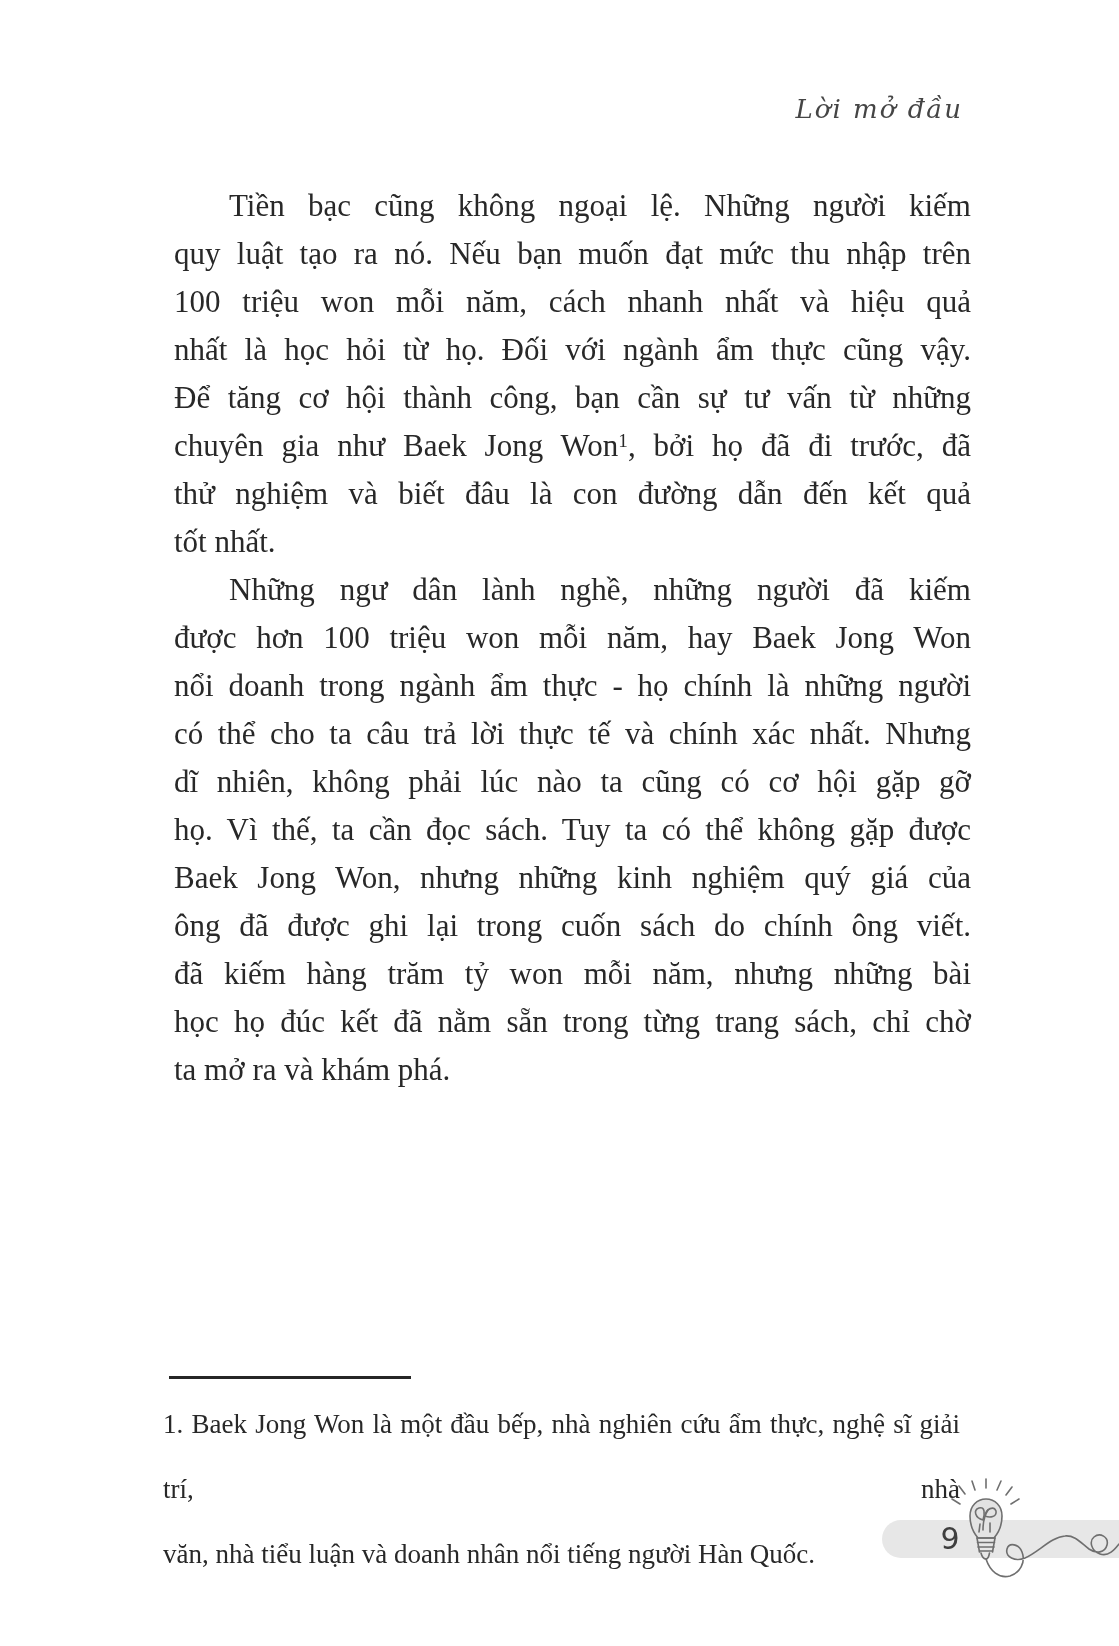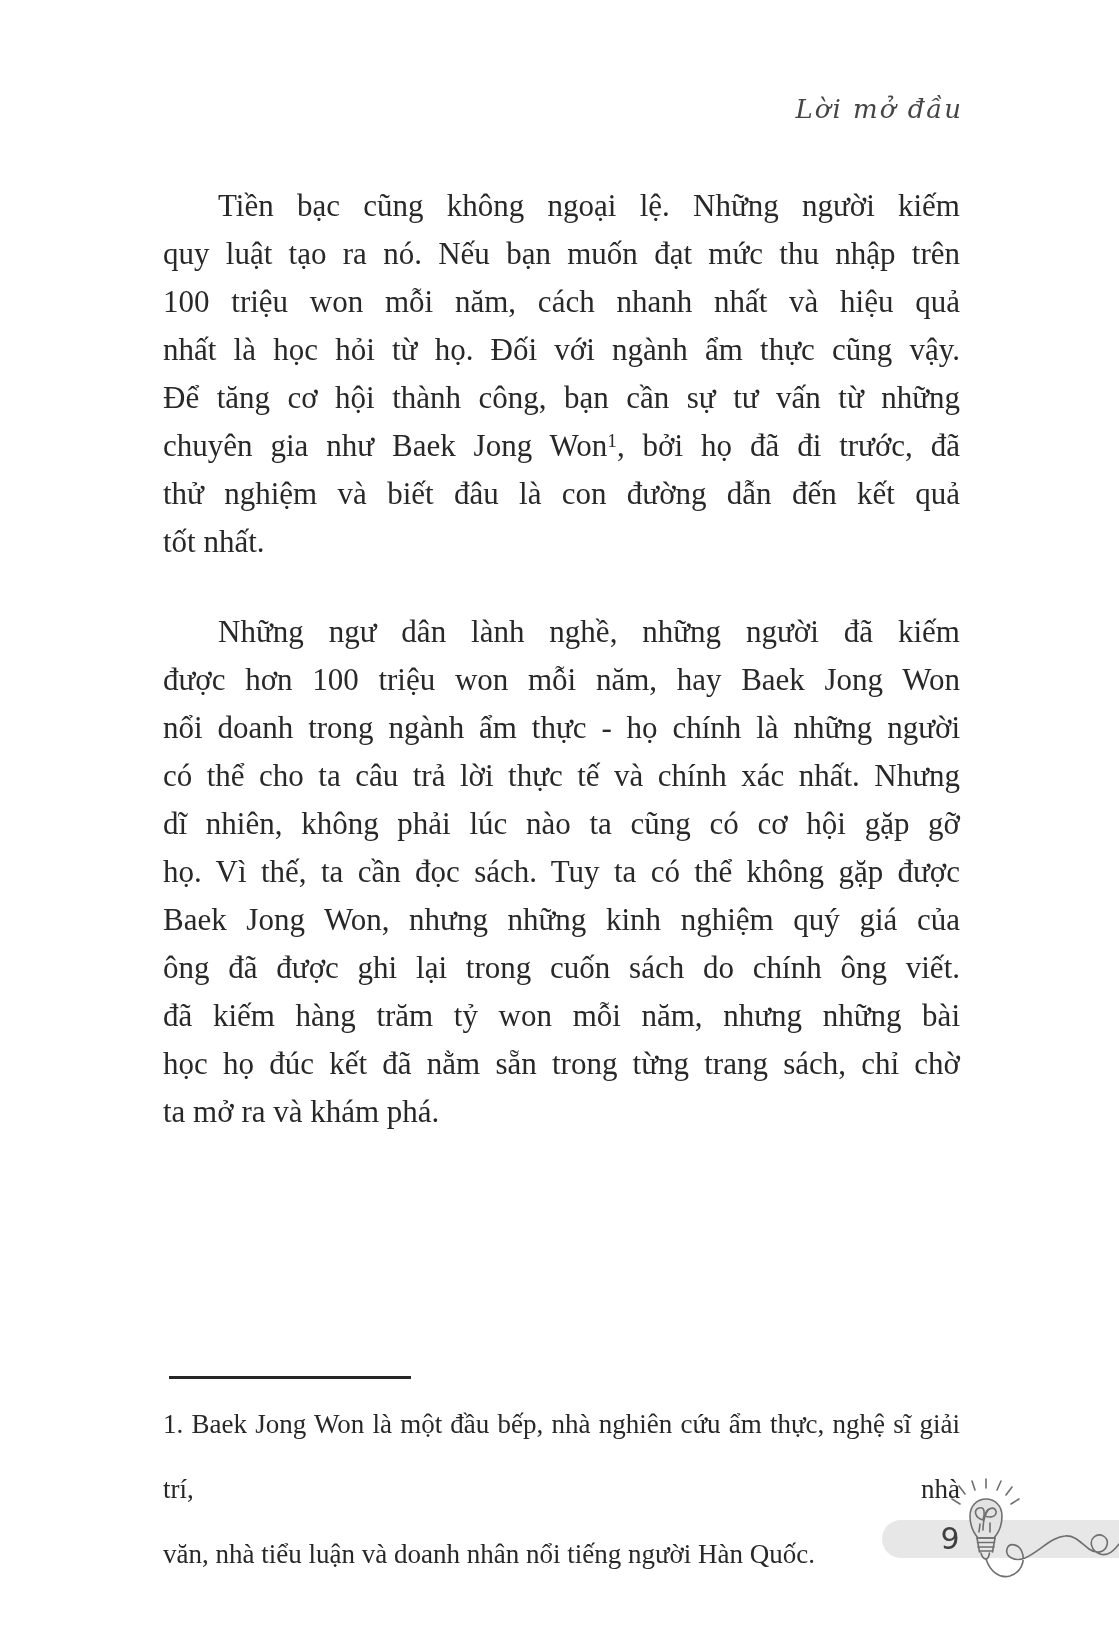--- a/index.html
+++ b/index.html
@@ -23,7 +23,7 @@
   }
   .content{
     position:absolute;
-    left:163px; top:182px; width:797px;
+    left:174px; top:182px; width:797px;
   }
   .paragraph{margin:0;}
   .paragraph + .paragraph{margin-top:42px;}

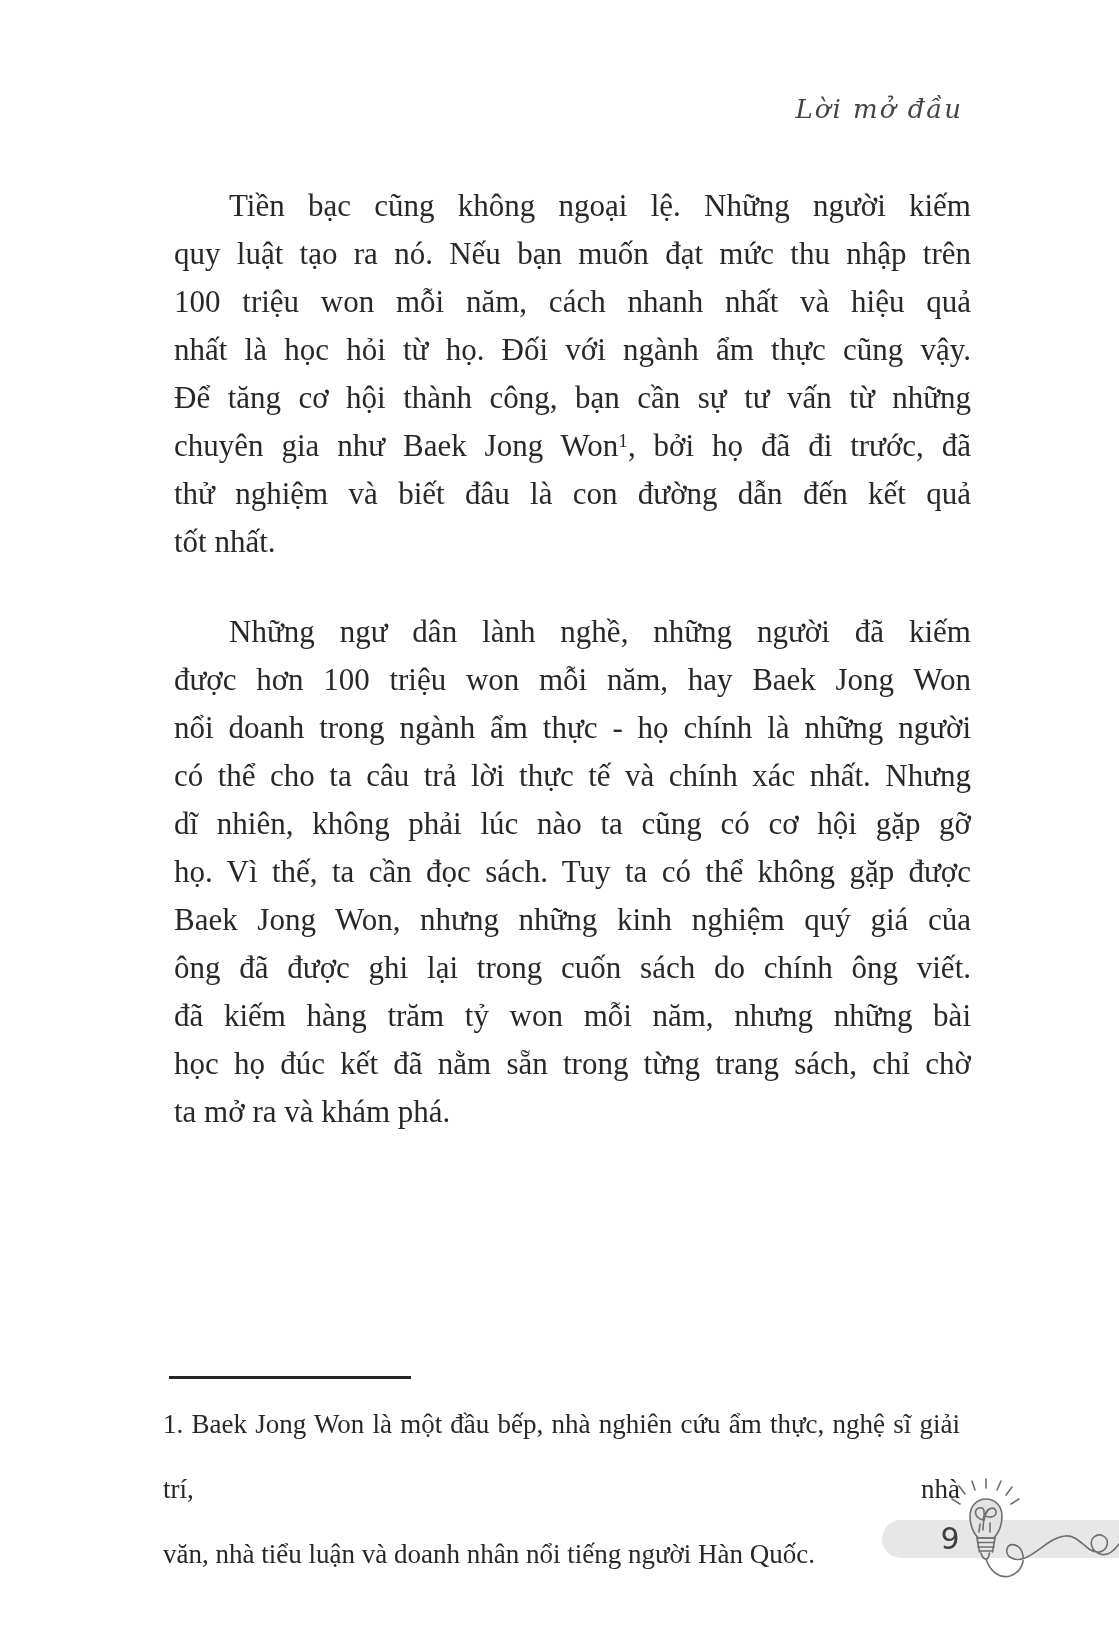--- a/index.html
+++ b/index.html
@@ -26,7 +26,7 @@
     left:174px; top:182px; width:797px;
   }
   .paragraph{margin:0;}
-  .paragraph + .paragraph{margin-top:42px;}
+  .paragraph + .paragraph{}
   .line{
     font-size:31px;
     line-height:48px;

